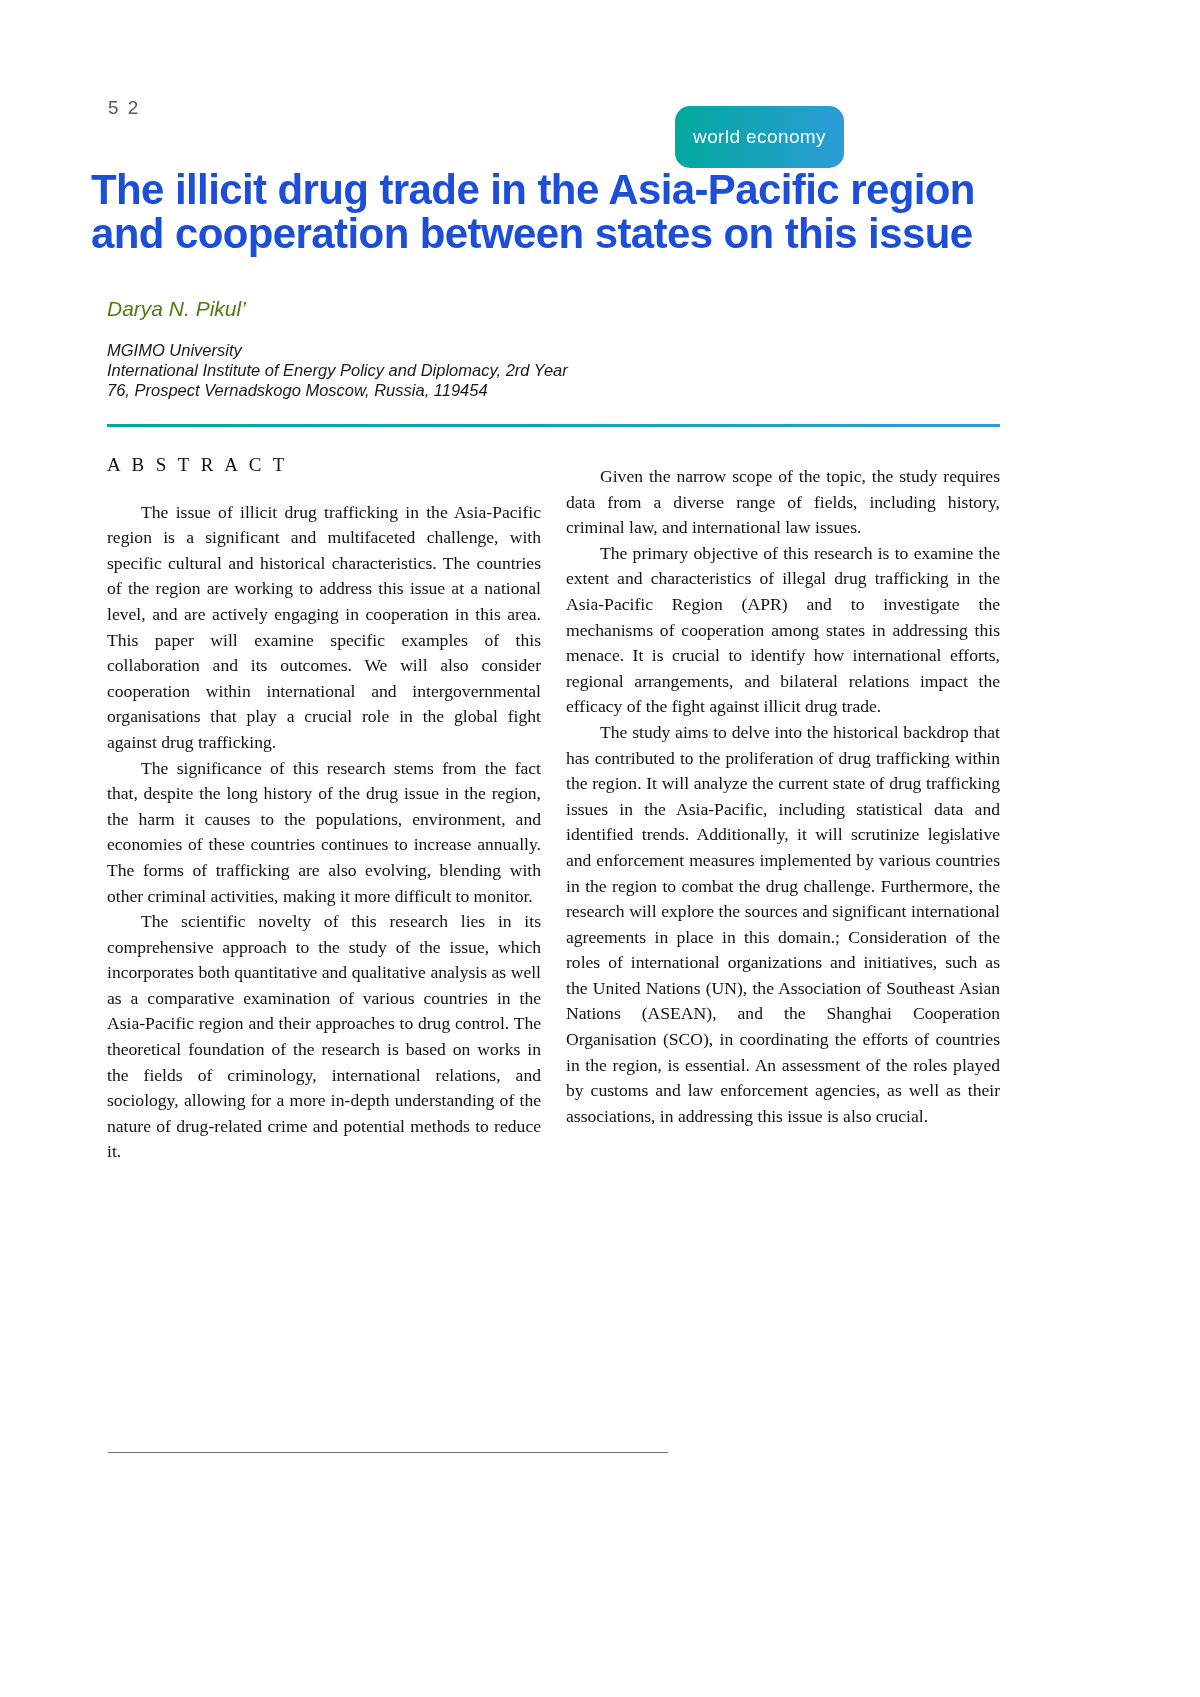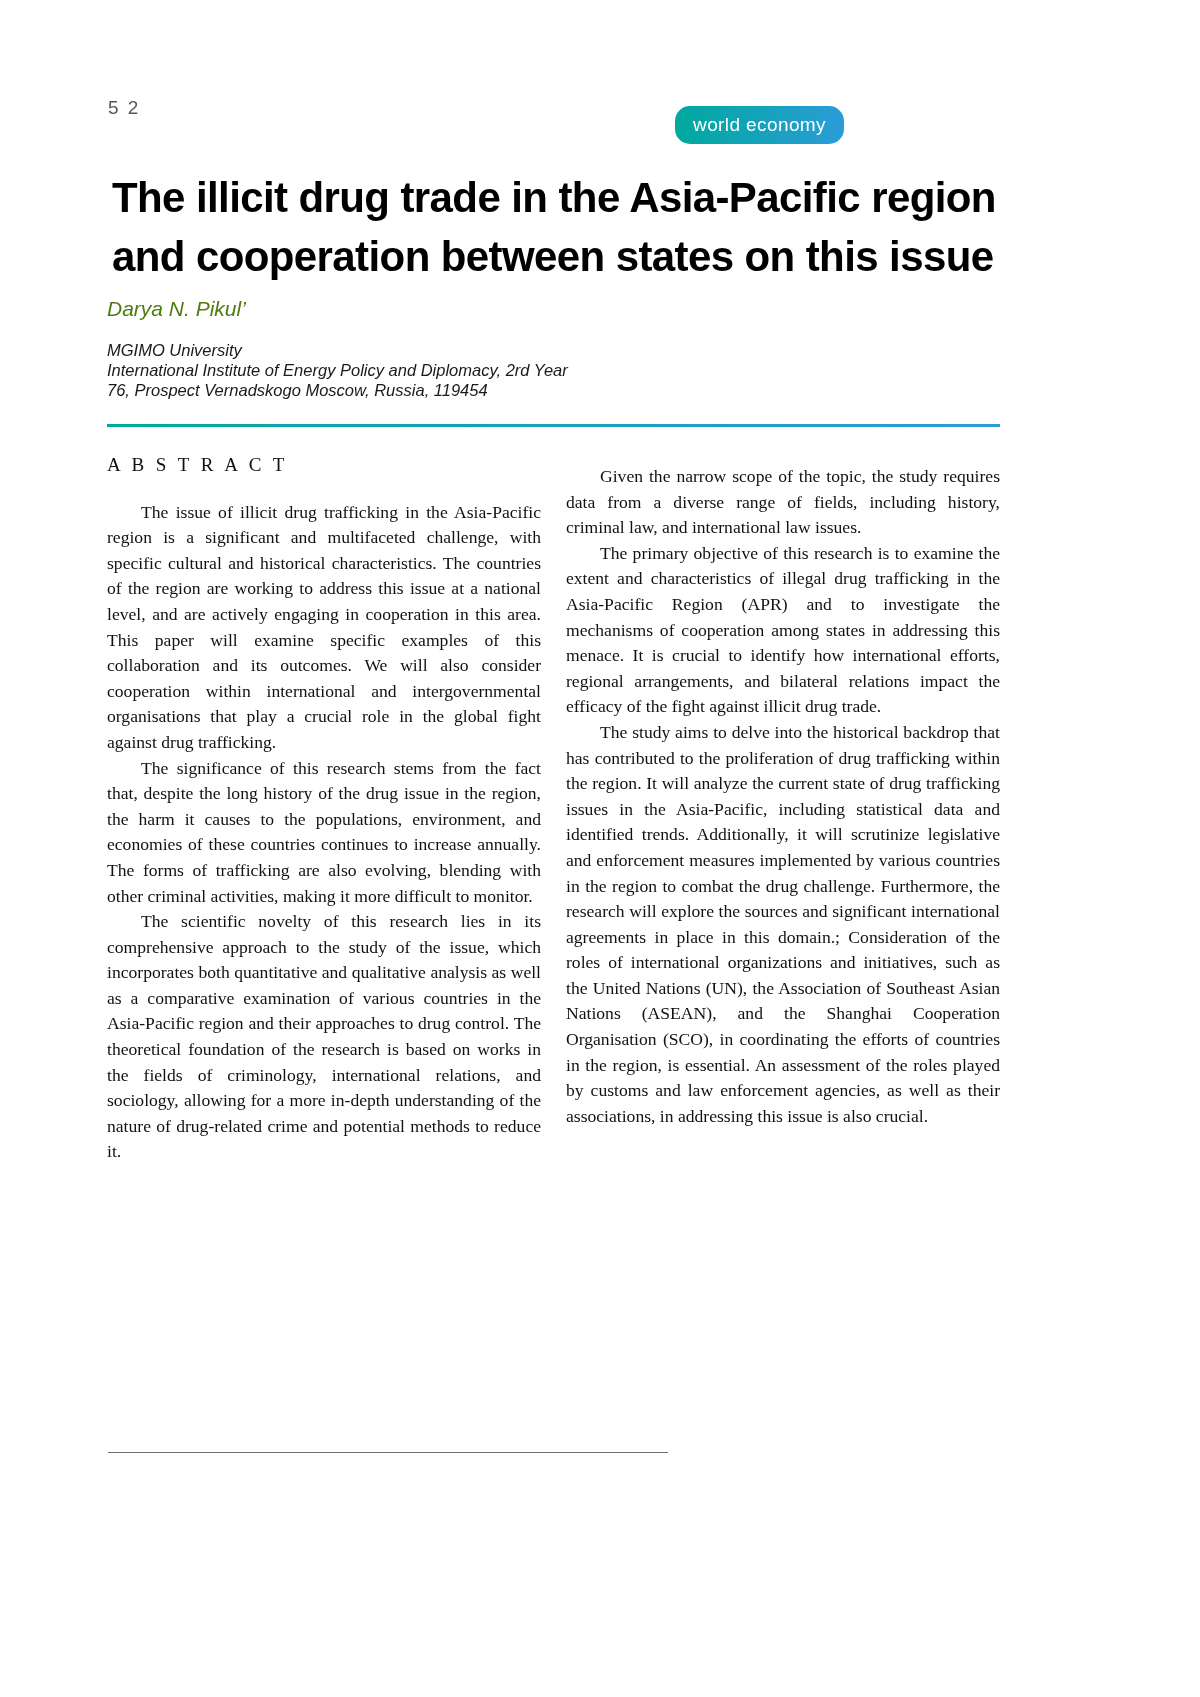--- a/index.html
+++ b/index.html
@@ -37,7 +37,7 @@
     right: 108px;
     top: 106px;
     height: 30px;
-    padding: 4px 18px;
+    padding: 16px 18px;
     border-radius: 15px;
     background: linear-gradient(90deg, #00a99d 0%, #2b9cd8 100%);
     color: #ffffff;

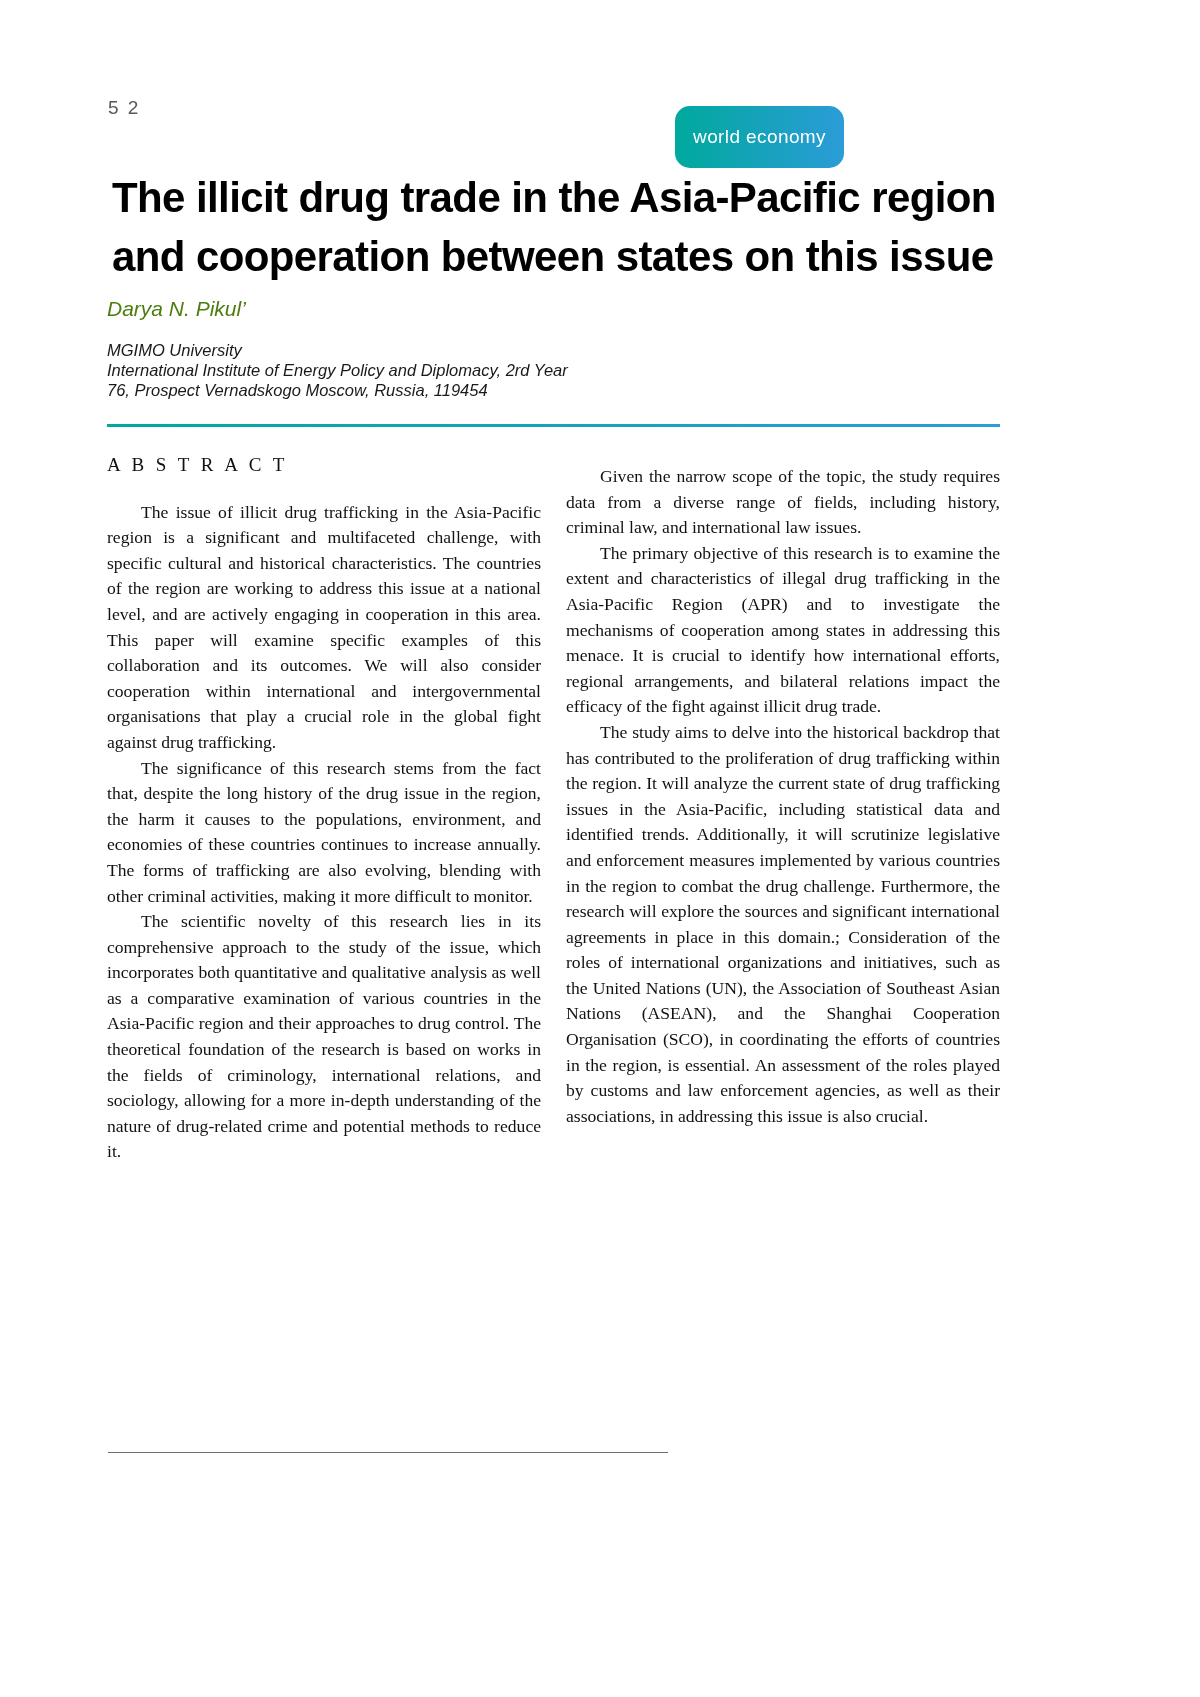--- a/index.html
+++ b/index.html
@@ -51,15 +51,15 @@
   
   .title {
     position: absolute;
-    left: 112px;
+    left: 91px;
     top: 140px;
     width: 910px;
     font-family: "Liberation Sans", sans-serif;
     font-weight: bold;
     font-size: 42px;
-    line-height: 59px;
+    line-height: 44px;
     letter-spacing: -0.6px;
-    color: #000000;
+    color: #1d4ed8;
   }
 
   

